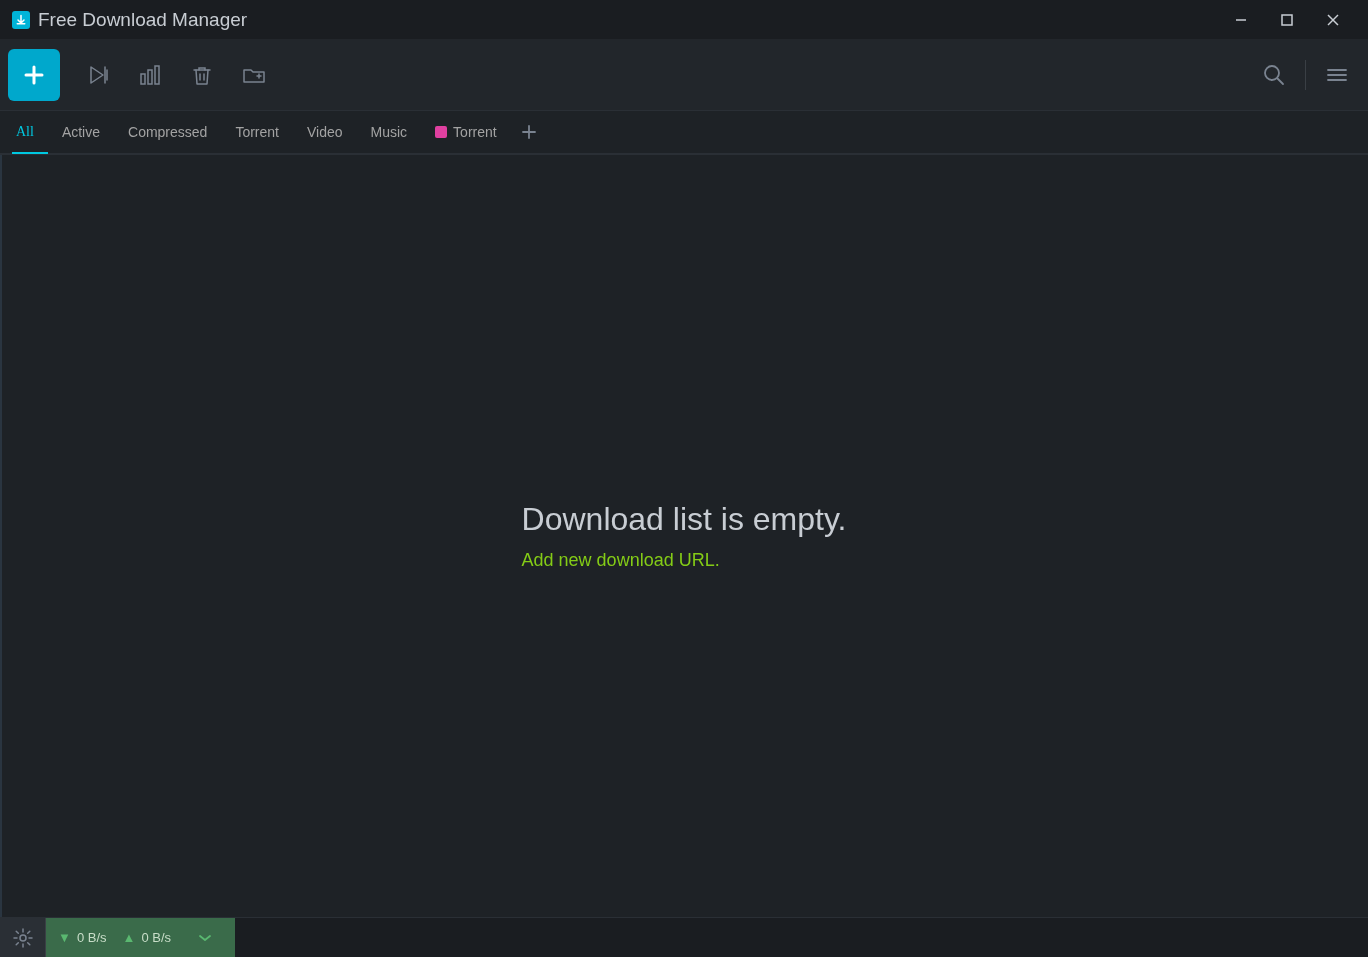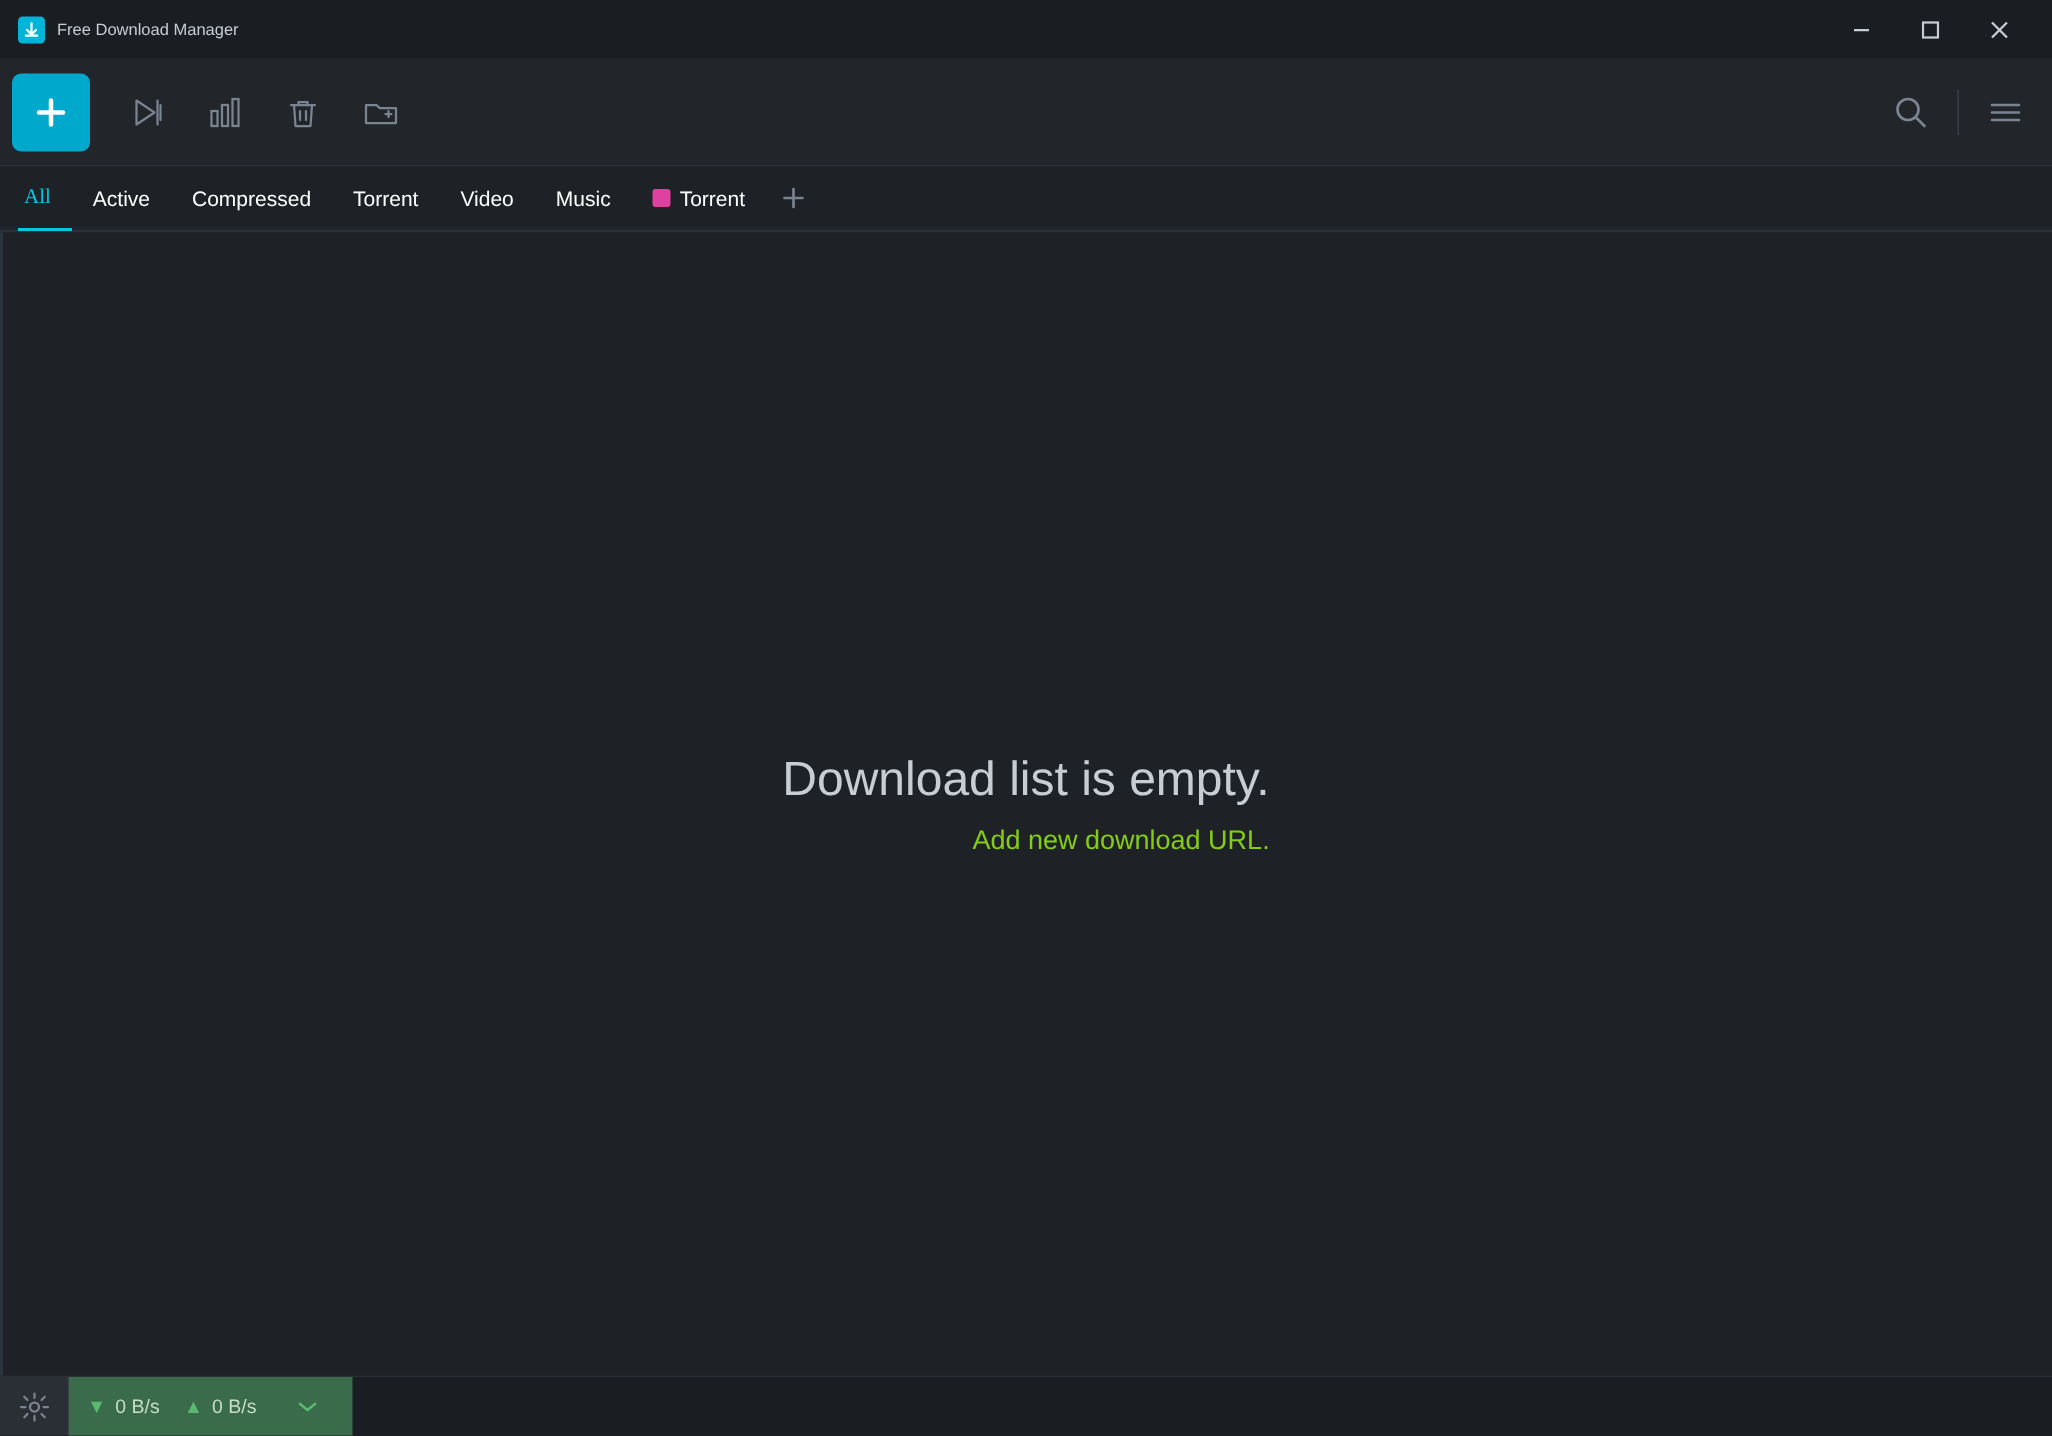--- a/index.html
+++ b/index.html
@@ -48,7 +48,7 @@
     }
 
     .title-bar-title {
-      font-size: 11px;
+      font-size: 19px;
       color: #c8cdd3;
       flex: 1;
     }

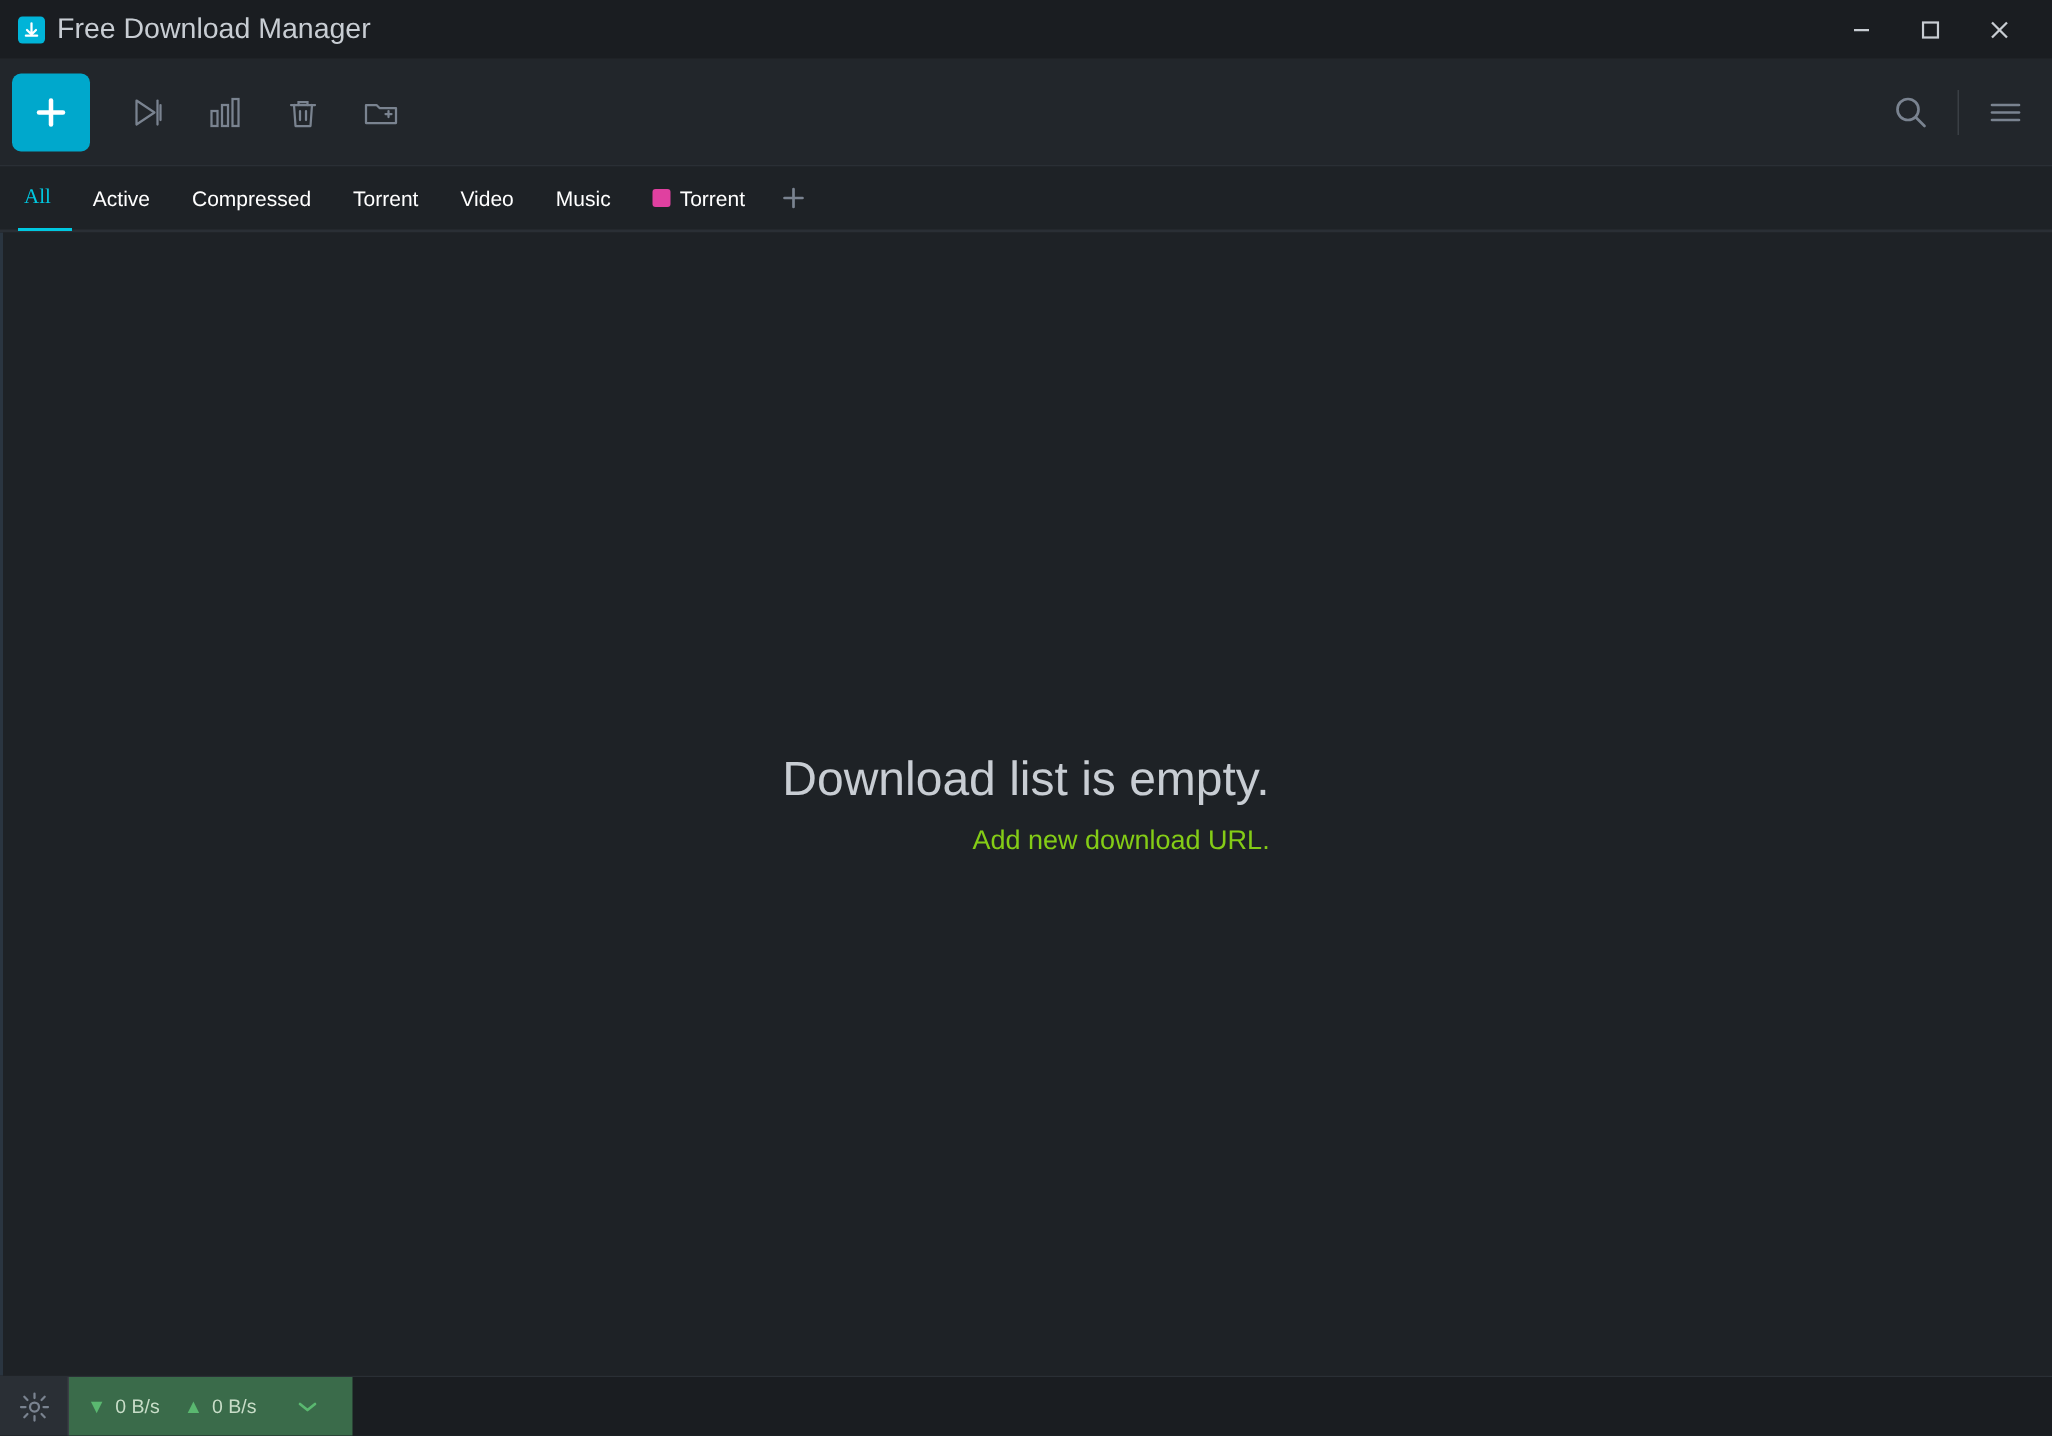--- a/index.html
+++ b/index.html
@@ -157,7 +157,7 @@
       height: 44px;
       cursor: pointer;
       font-size: 14px;
-      color: #ffffff;
+      color: #a3a3a3;
       position: relative;
       white-space: nowrap;
     }

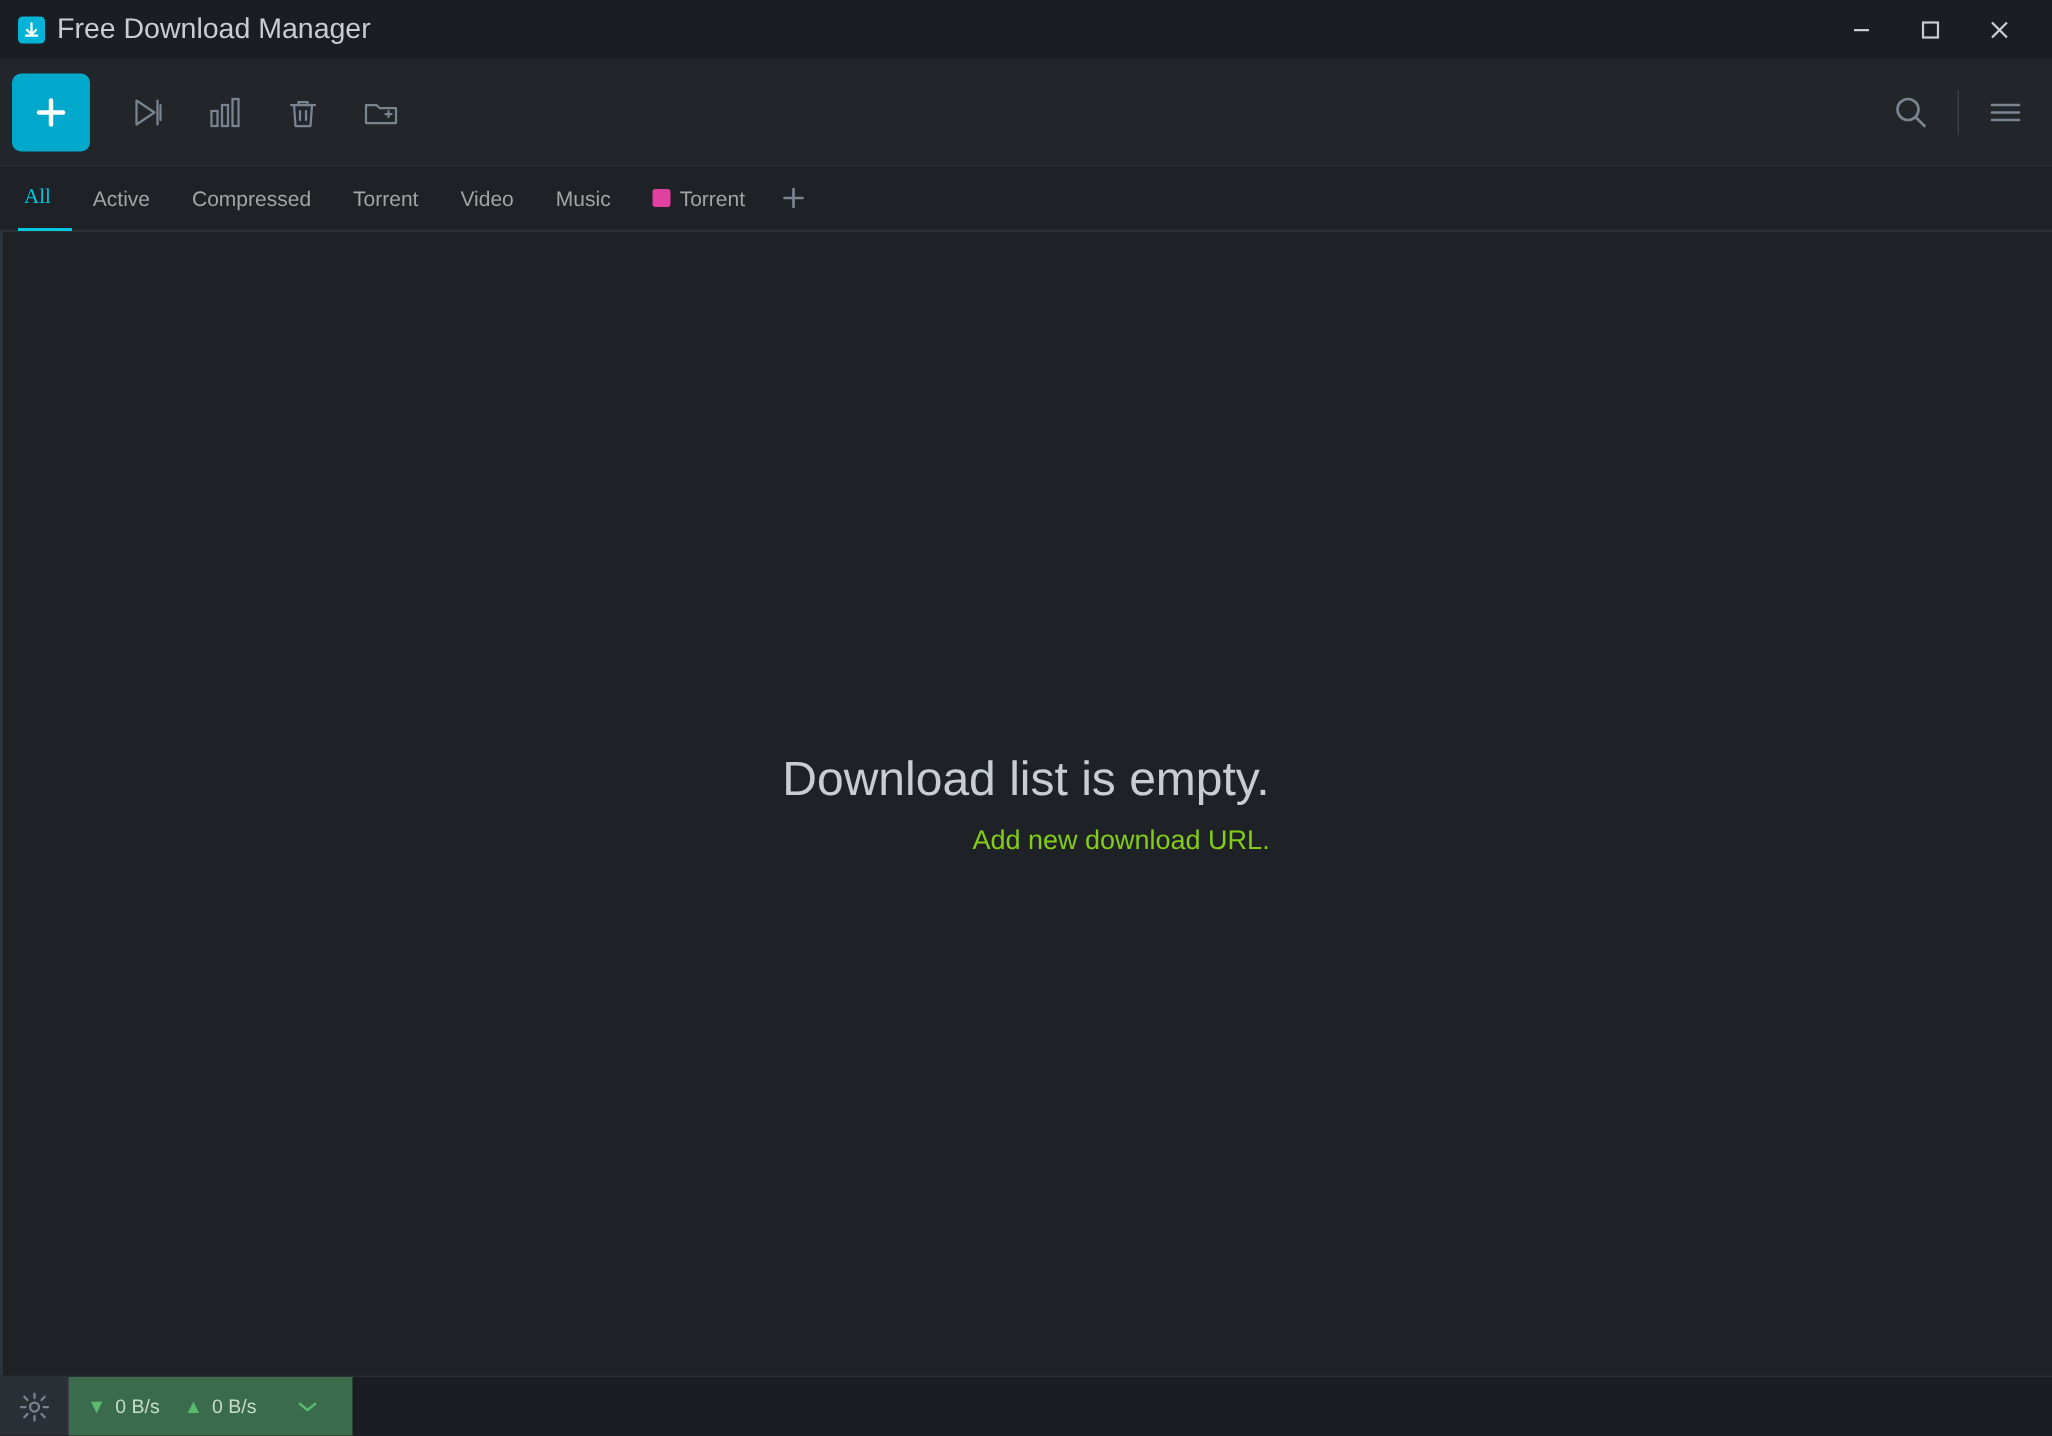--- a/index.html
+++ b/index.html
@@ -435,7 +435,7 @@
 
 <div class="main-content">
   <div class="left-border"></div>
-  <div style="text-align:right;">
+  <div style="text-align:left;">
     <div class="empty-message-title">Download list is empty.</div>
     <div class="empty-message-subtitle">Add new download URL.</div>
   </div>

